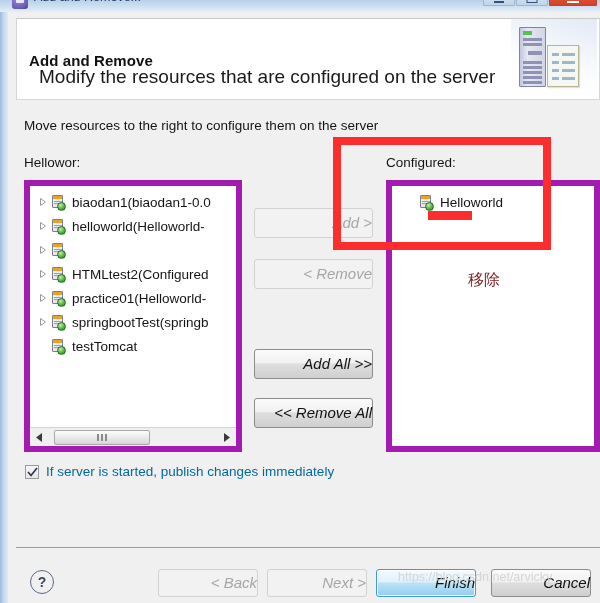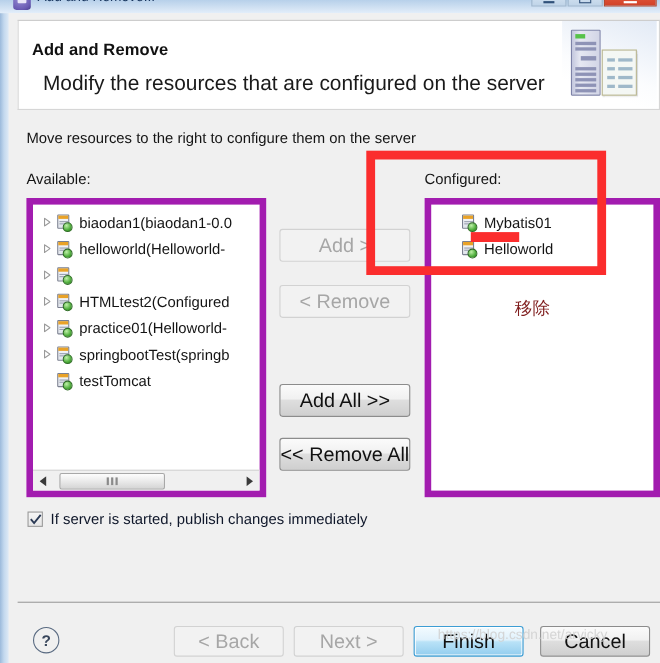--- a/index.html
+++ b/index.html
@@ -81,7 +81,7 @@
     overflow: hidden;
   }
   .header-title {
-    position: absolute; left: 12px; top: 18px;
+    position: absolute; left: 12px; top: 33px;
     font-size: 15px; font-weight: bold; color: #111111;
     letter-spacing: 0.1px;
   }

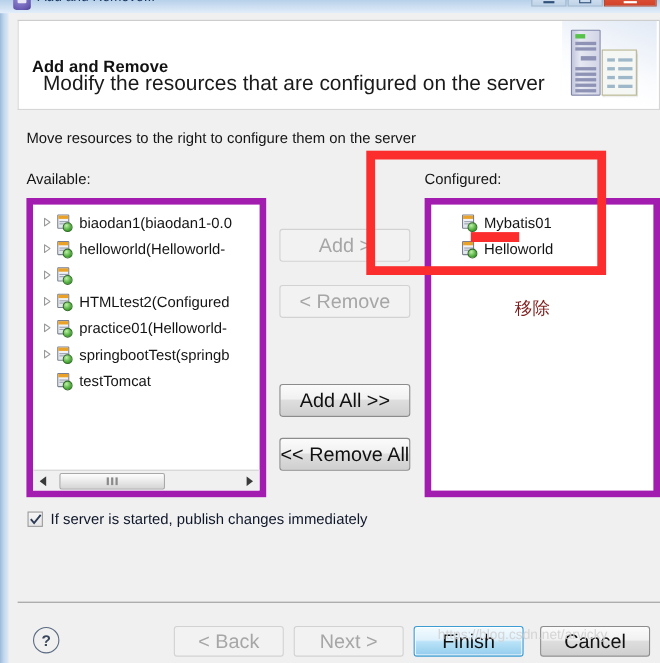--- a/index.html
+++ b/index.html
@@ -362,7 +362,7 @@
 
     <div class="instruction">Move resources to the right to configure them on the server</div>
 
-    <div class="lbl-available">Available:</div>
+    <div class="lbl-available">Hellowor:</div>
     <div class="lbl-configured">Configured:</div>
 
     <div class="listbox left">

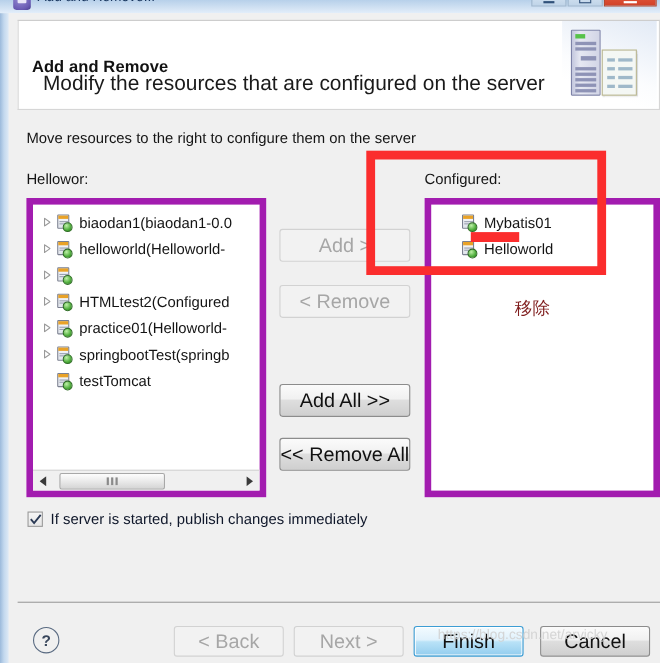--- a/index.html
+++ b/index.html
@@ -503,16 +503,6 @@
               <span class="ln" style="top:9.5px"></span>
               <span class="globe"></span>
             </span>
-            <span>Mybatis01</span>
-          </div>
-          <div class="row">
-            <span class="mod-icon">
-              <span class="body"></span>
-              <span class="cap"></span>
-              <span class="ln" style="top:7px"></span>
-              <span class="ln" style="top:9.5px"></span>
-              <span class="globe"></span>
-            </span>
             <span>Helloworld</span>
           </div>
         </div>

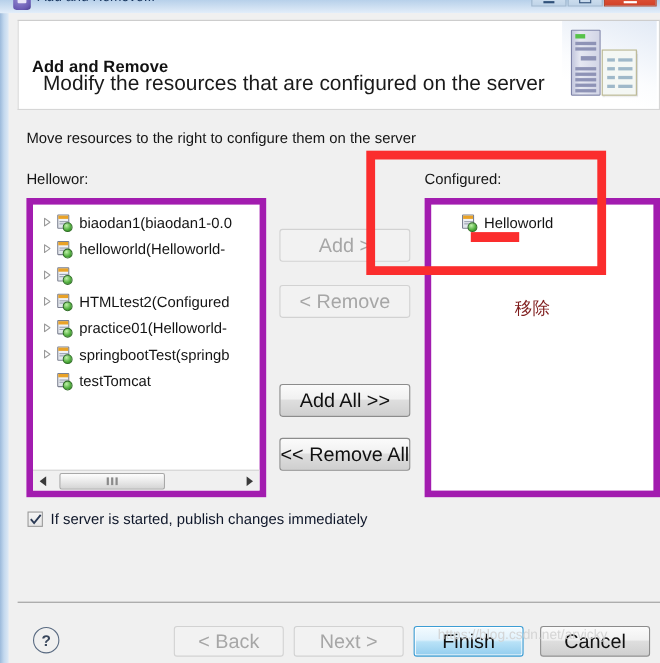--- a/index.html
+++ b/index.html
@@ -206,11 +206,12 @@
   
   .btn {
     font-family: "Liberation Sans", sans-serif;
-    font-size: 18px;
+    font-size: 15px;
     border-radius: 3px;
     cursor: default;
-    text-align: center;
+    text-align: right;
     white-space: nowrap;
+    font-style: italic;
   }
   .btn.enabled {
     background: linear-gradient(to bottom, #fbfbfb 0%, #f1f1f1 45%, #dedede 50%, #cfcfcf 100%);

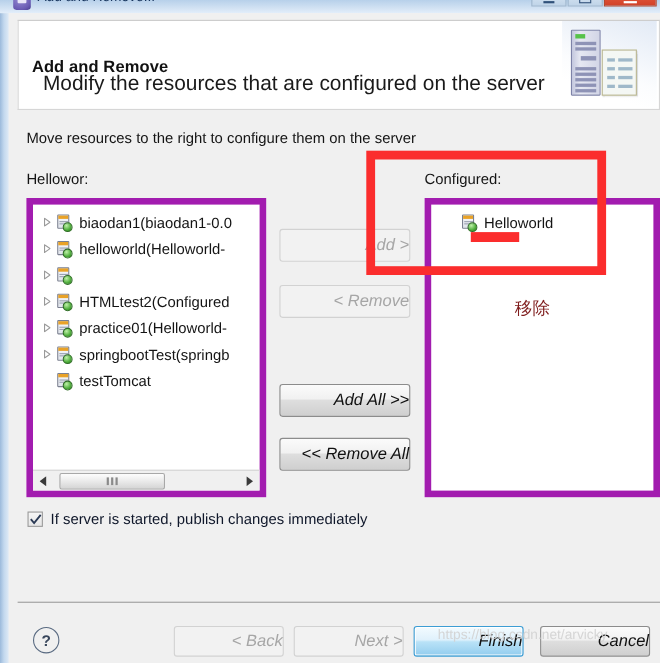--- a/index.html
+++ b/index.html
@@ -243,7 +243,7 @@
     border: 1px solid #9a9a9a;
   }
   .chkbox svg { position: absolute; left: 1px; top: 1px; }
-  .chk-label { font-size: 13.5px; color: #0f172a; white-space: nowrap; }
+  .chk-label { font-size: 13.5px; color: #0369a1; white-space: nowrap; }
 
   
   .separator {

